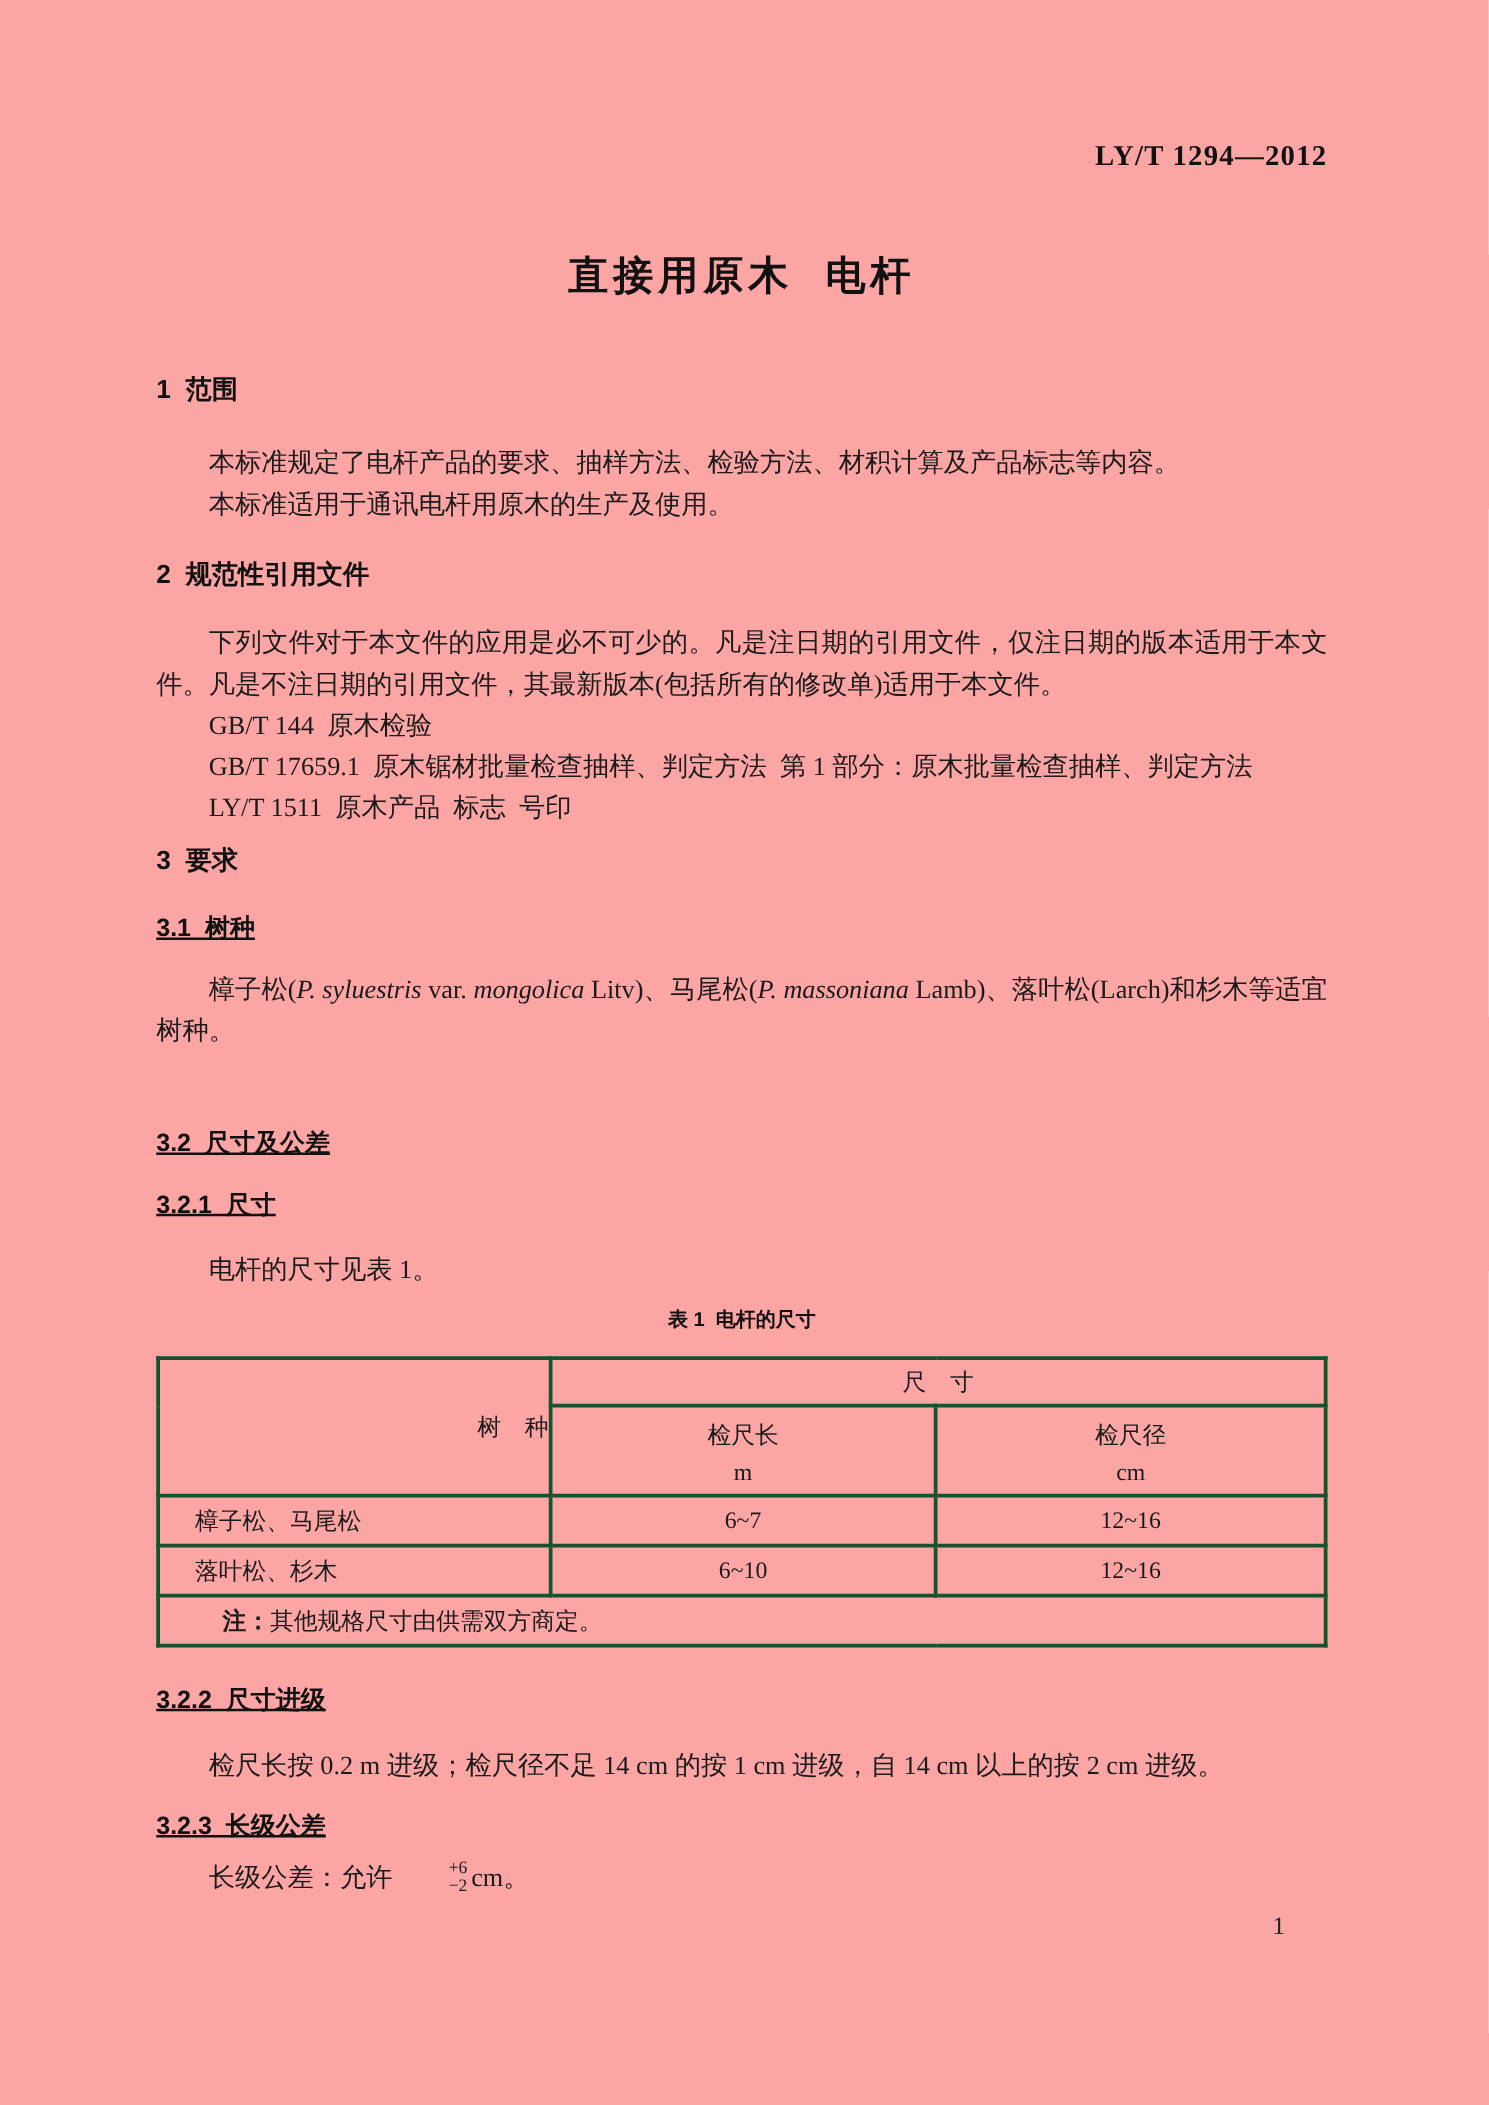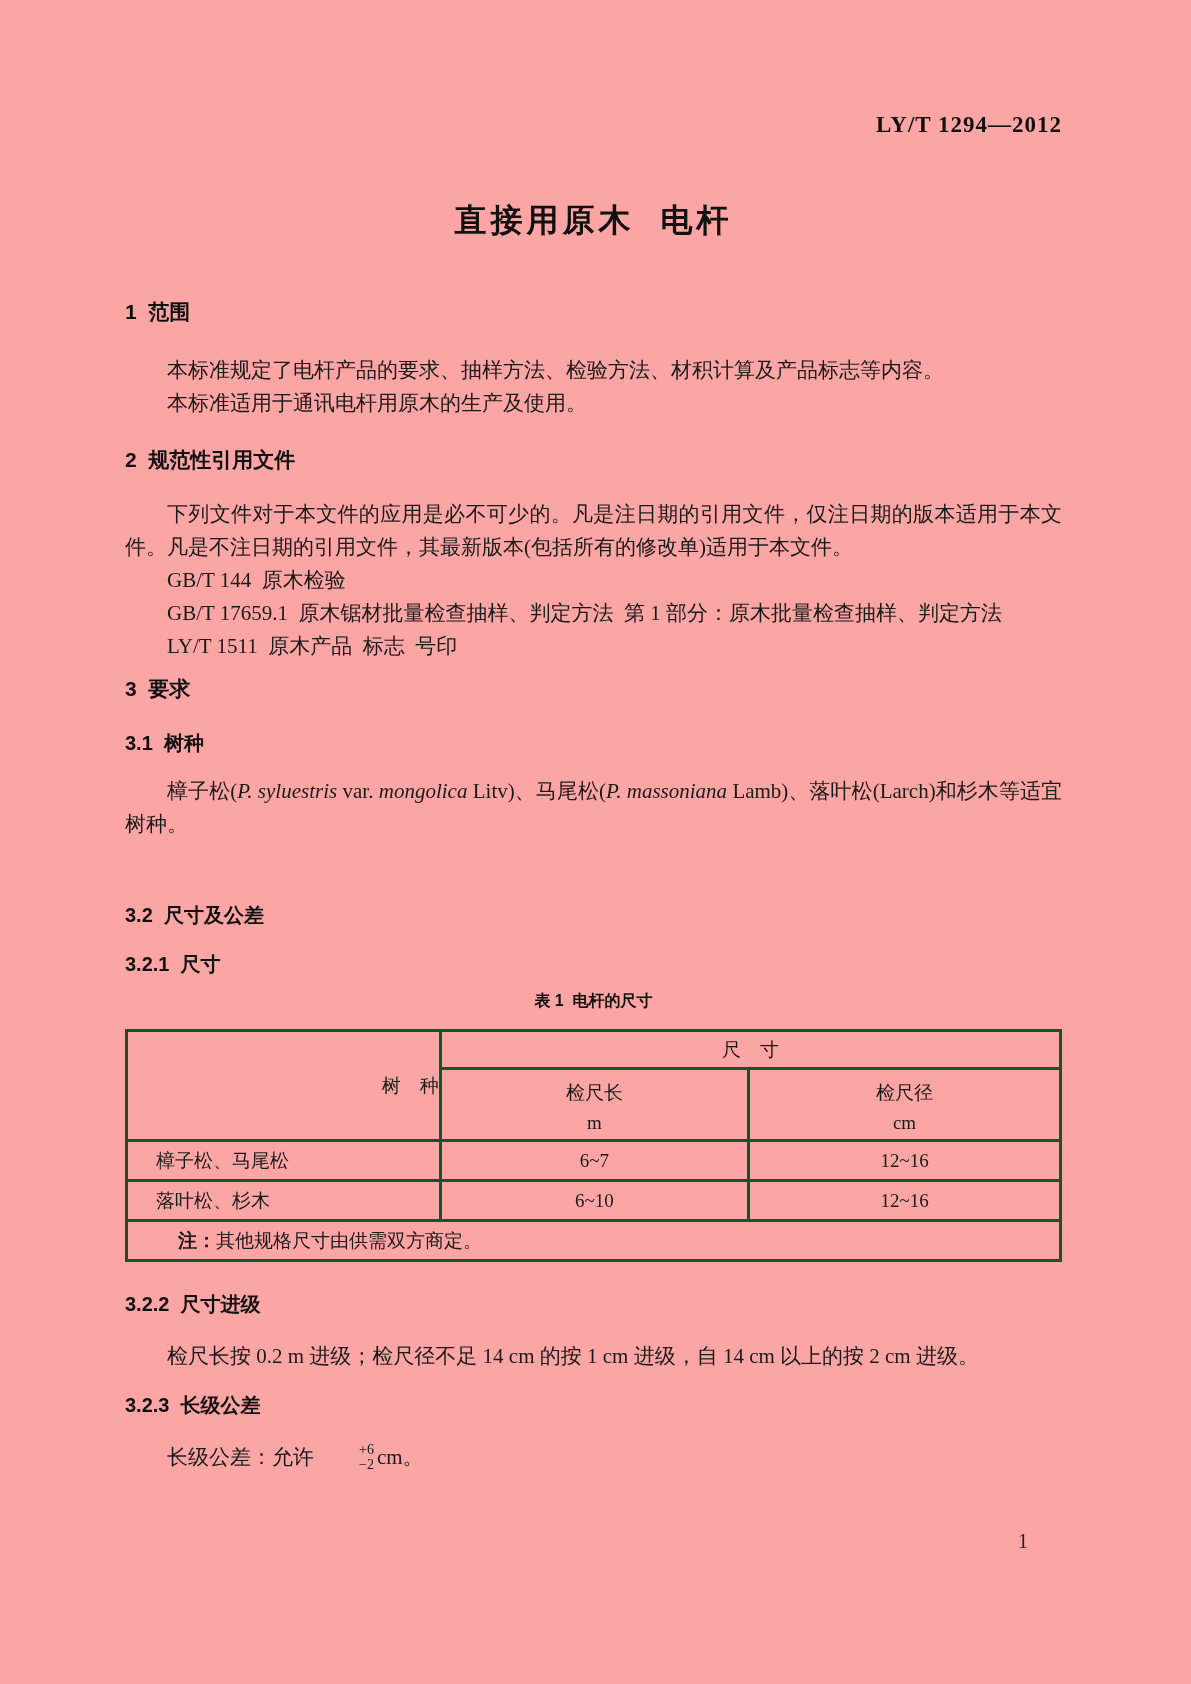--- a/index.html
+++ b/index.html
@@ -36,7 +36,7 @@
   }
   h3.sec {
     font-family:"Liberation Sans","DejaVu Sans",sans-serif;
-    font-weight:bold; font-size:20px; line-height:24px; color:#111;
+    font-weight:bold; font-size:20px; line-height:24px; color:#111;text-decoration:underline;
   }
   .h-scope   { margin-top:58px; }
   .h-norm    { margin-top:28px; }

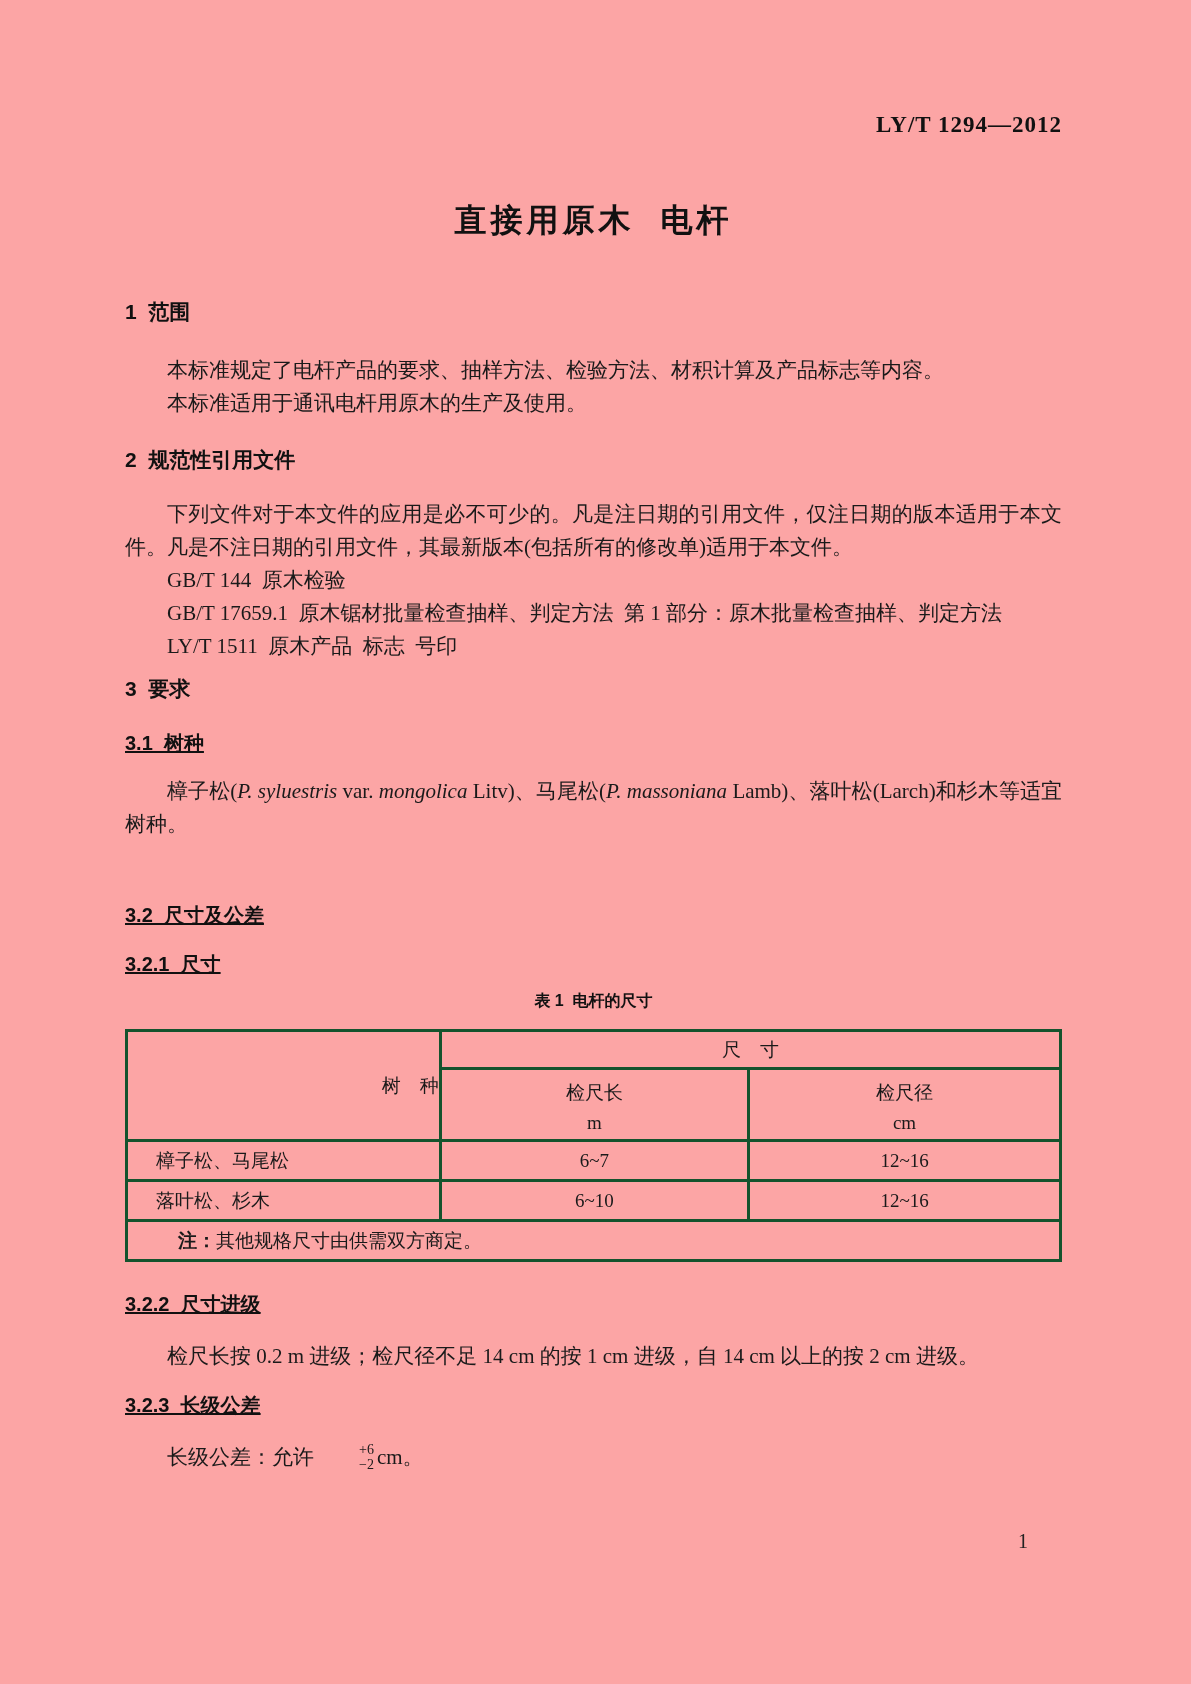--- a/index.html
+++ b/index.html
@@ -125,6 +125,7 @@
     <h3 class="sec h-dim">3.2&nbsp;&nbsp;尺寸及公差</h3>
 
     <h3 class="sec h-size">3.2.1&nbsp;&nbsp;尺寸</h3>
+    <p class="body indent p-size">电杆的尺寸见表 1。</p>
 
     <div class="table-title">表 1&nbsp;&nbsp;电杆的尺寸</div>
 

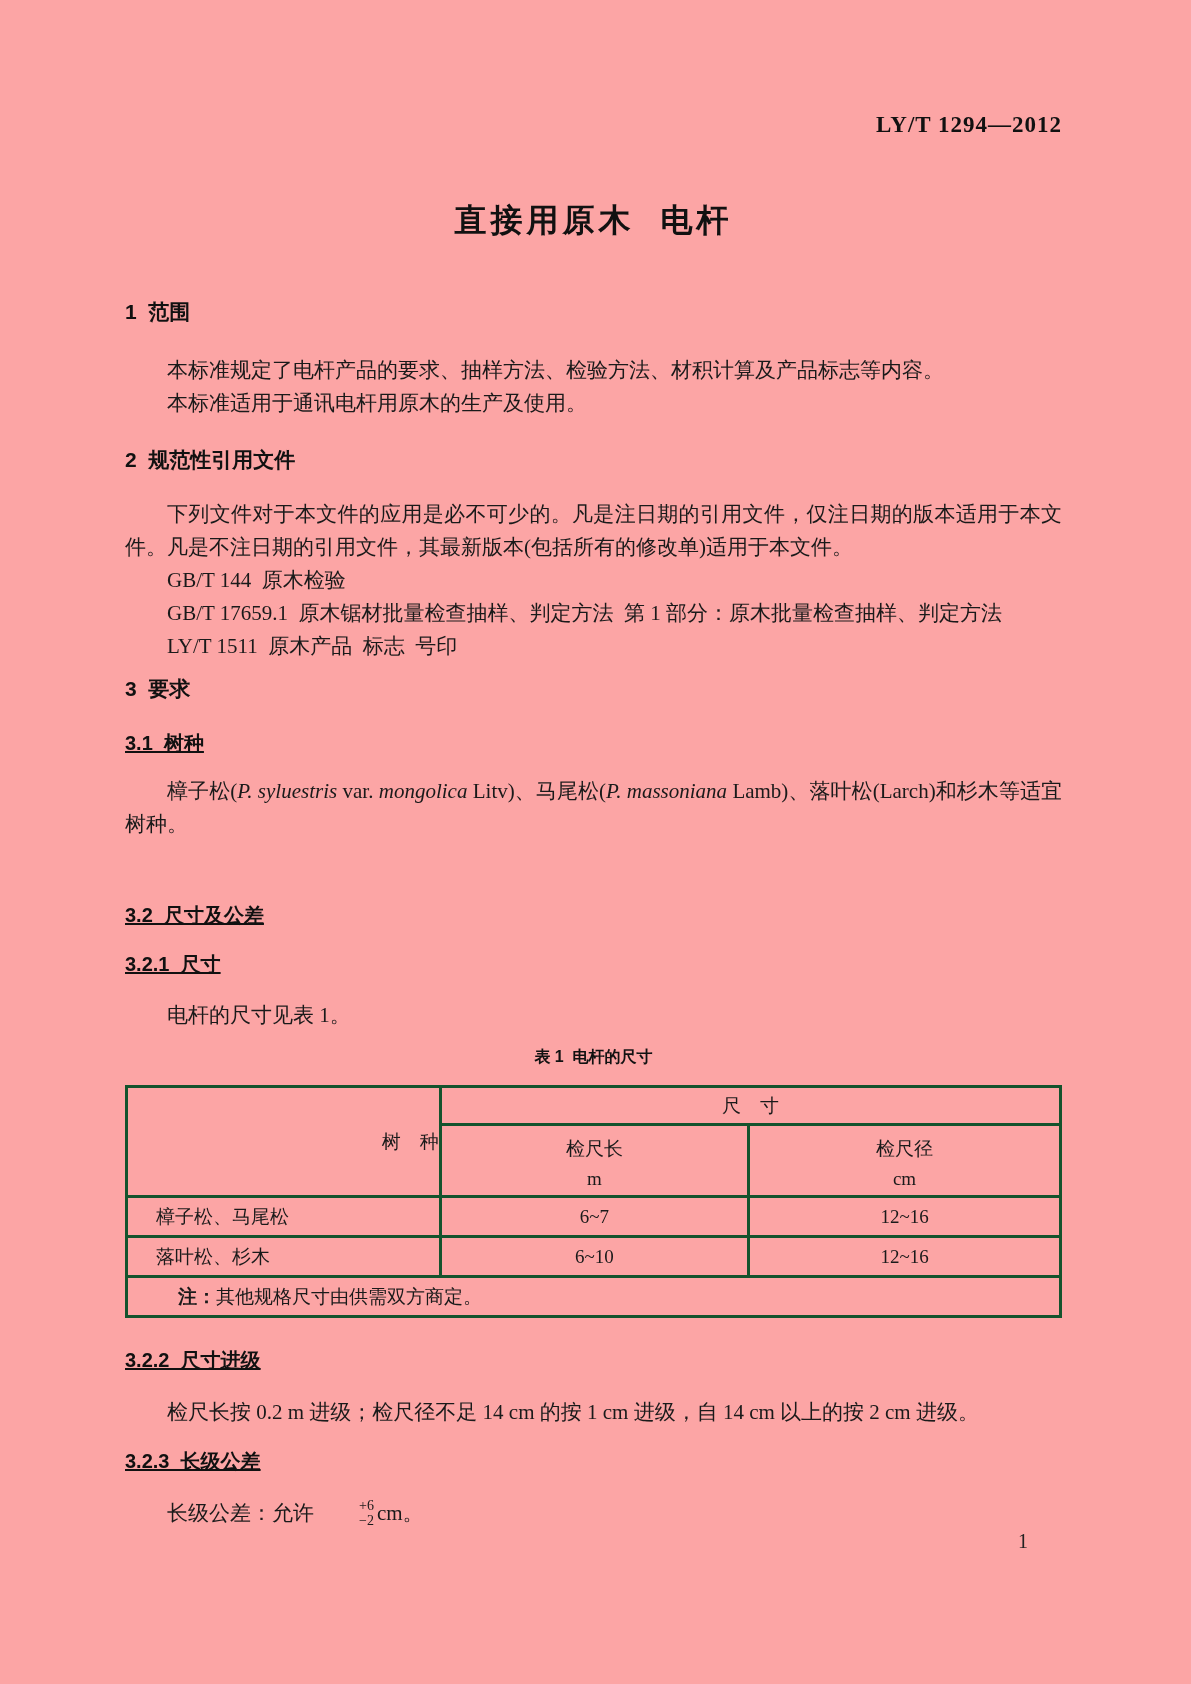--- a/index.html
+++ b/index.html
@@ -55,7 +55,7 @@
   .p-species{ margin-top:20px; }
   .p-size   { margin-top:23px; }
   .p-grade  { margin-top:24px; }
-  .p-tol    { margin-top:24px; }
+  .p-tol    { margin-top:13px; }
   .latin { font-style:italic; }
 
   .table-title {

